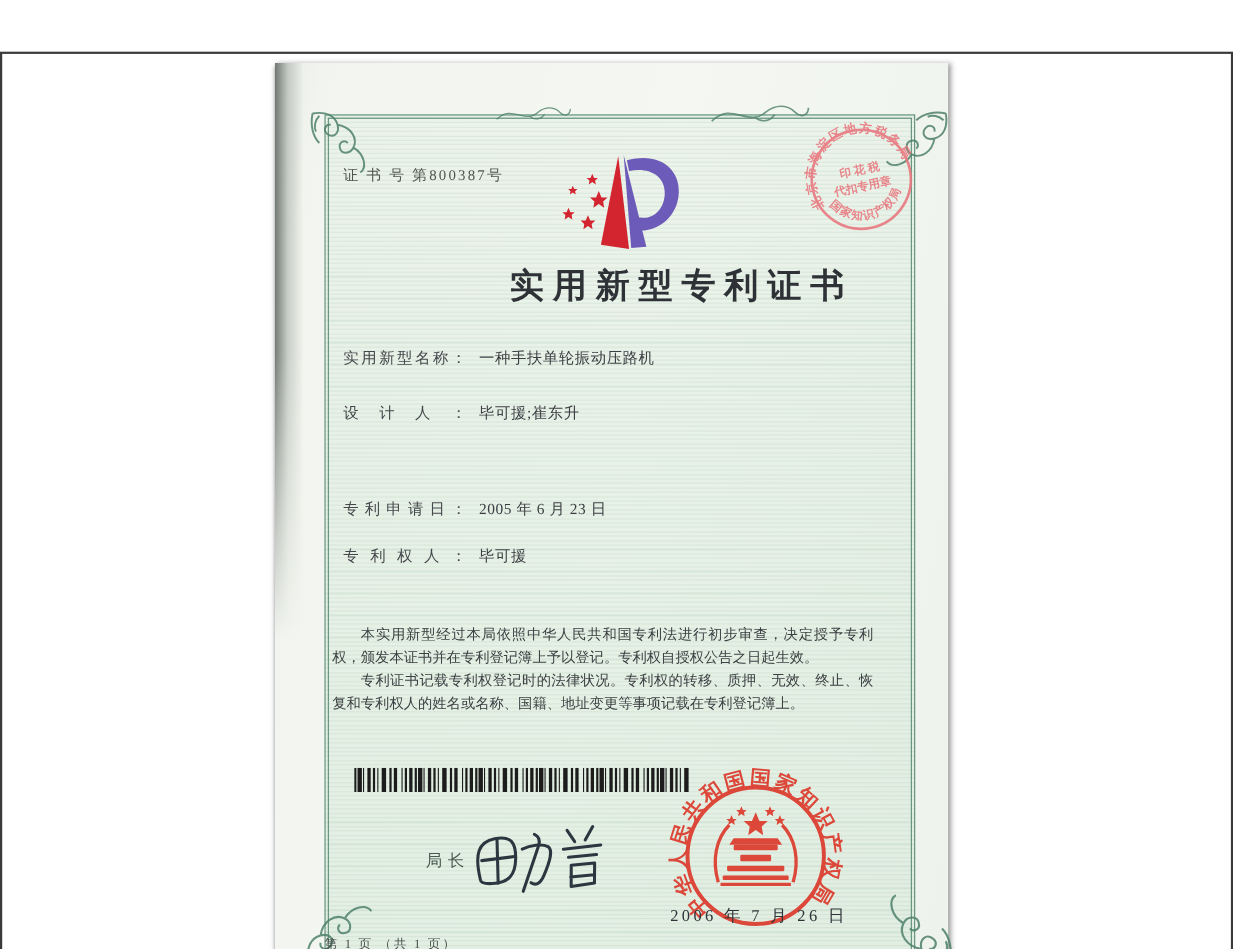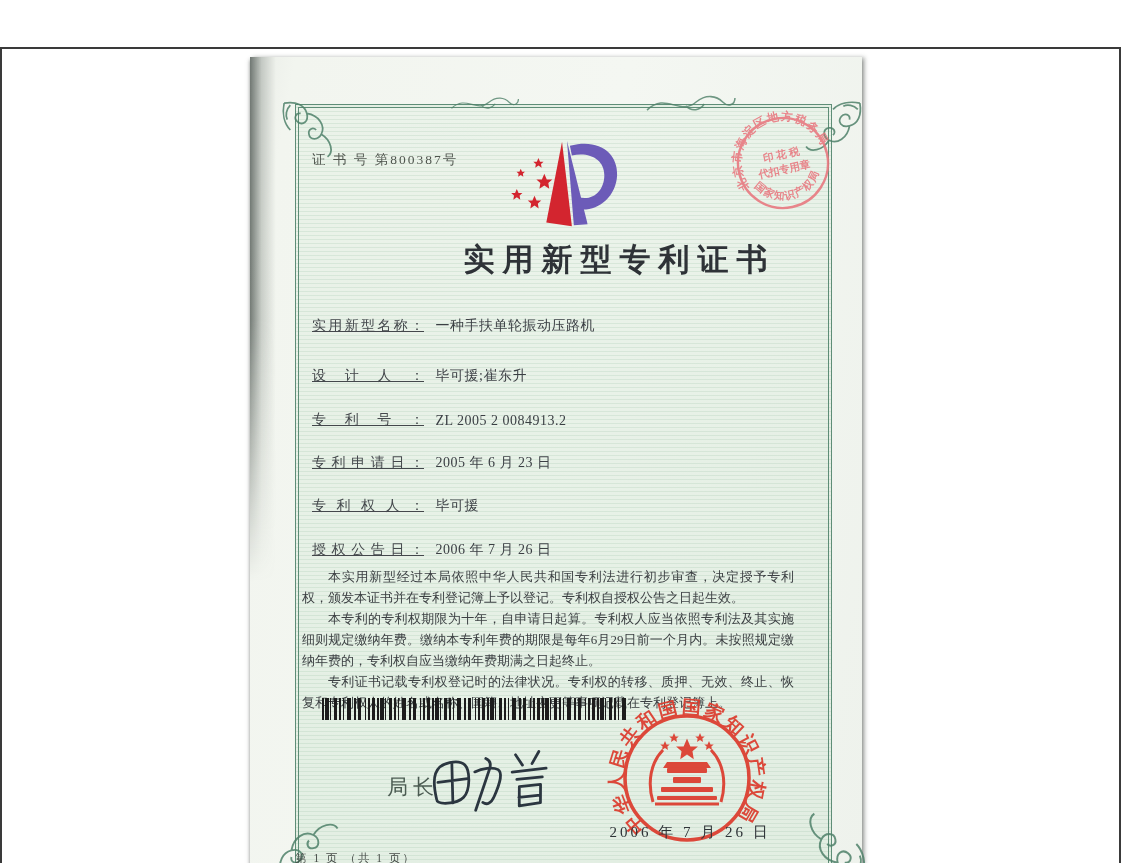--- a/index.html
+++ b/index.html
@@ -27,7 +27,7 @@
     font-size:31px;font-weight:700;letter-spacing:8px;color:#2e3237;}
   .frow{position:absolute;left:62px;font-size:14px;color:#3b3f44;white-space:nowrap;}
   .fl{display:inline-block;width:112px;text-align:justify;text-align-last:justify;
-    vertical-align:bottom;color:#44484c;text-decoration:underline;}
+    vertical-align:bottom;color:#44484c;}
   .fv{margin-left:8px;letter-spacing:.5px;}
   .bodytext{position:absolute;left:52px;top:509px;width:492px;color:#3c4043;}
   .bodytext p{margin:0;font-size:13px;line-height:21px;text-indent:2em;text-align:justify;}

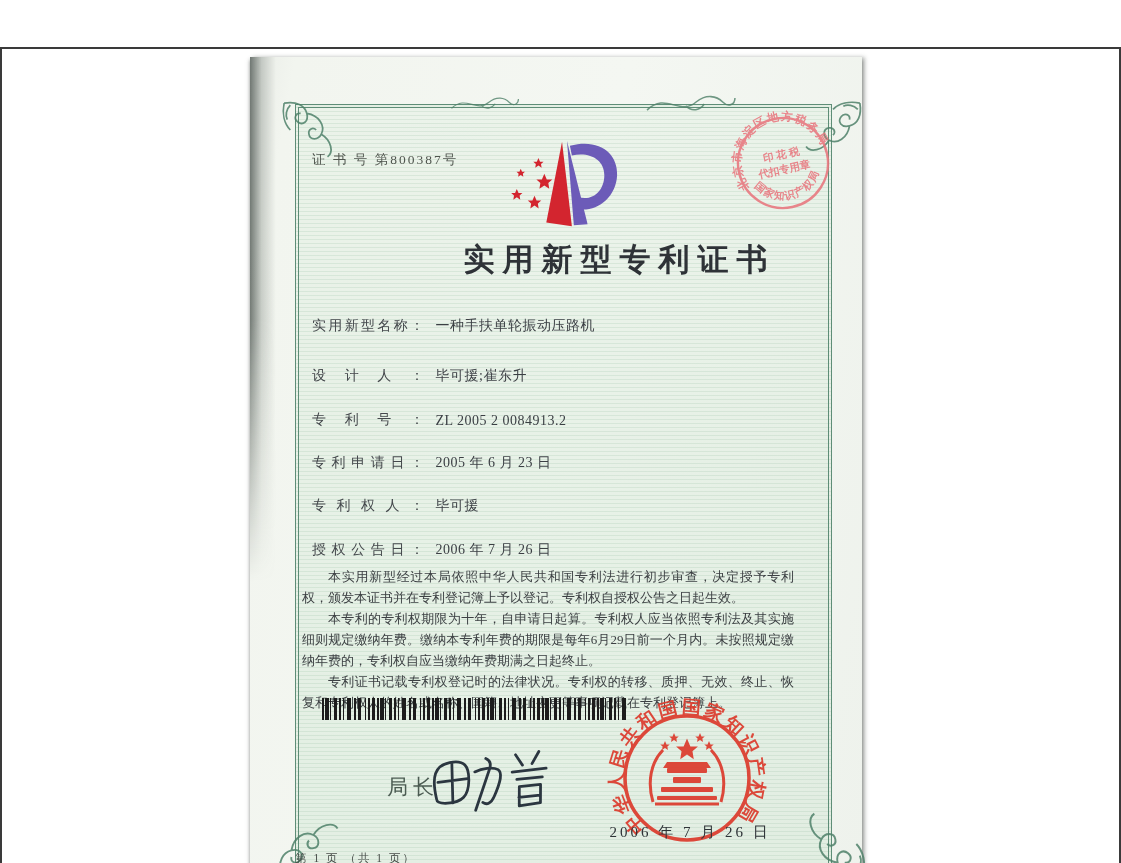--- a/index.html
+++ b/index.html
@@ -125,10 +125,6 @@
     <div class="frow" style="top:310px">
       <span class="fl">设计人：</span>
       <span class="fv">毕可援;崔东升</span>
-    </div>
-    <div class="frow" style="top:354px">
-      <span class="fl">专利号：</span>
-      <span class="fv">ZL 2005 2 0084913.2</span>
     </div>
     <div class="frow" style="top:397px">
       <span class="fl">专利申请日：</span>

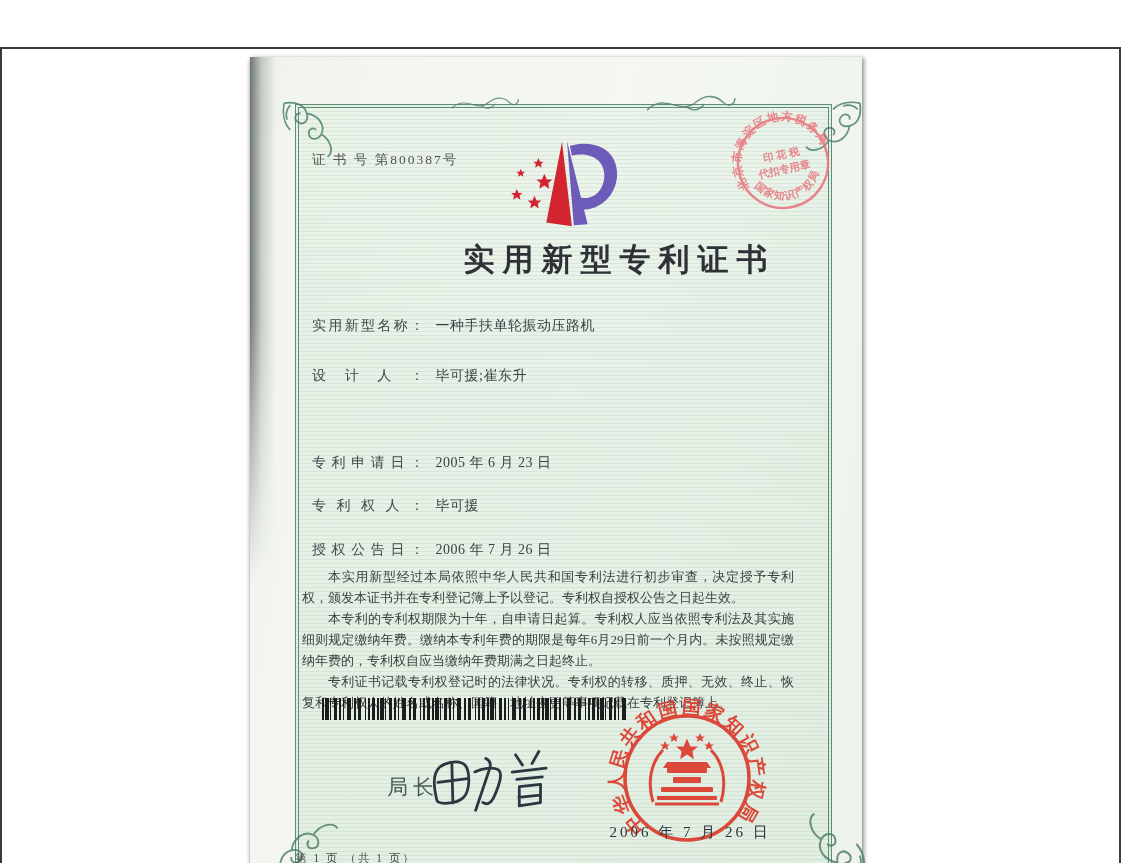--- a/index.html
+++ b/index.html
@@ -133,10 +133,6 @@
     <div class="frow" style="top:440px">
       <span class="fl">专利权人：</span>
       <span class="fv">毕可援</span>
-    </div>
-    <div class="frow" style="top:484px">
-      <span class="fl">授权公告日：</span>
-      <span class="fv">2006 年 7 月 26 日</span>
     </div>
 
     <div class="bodytext">

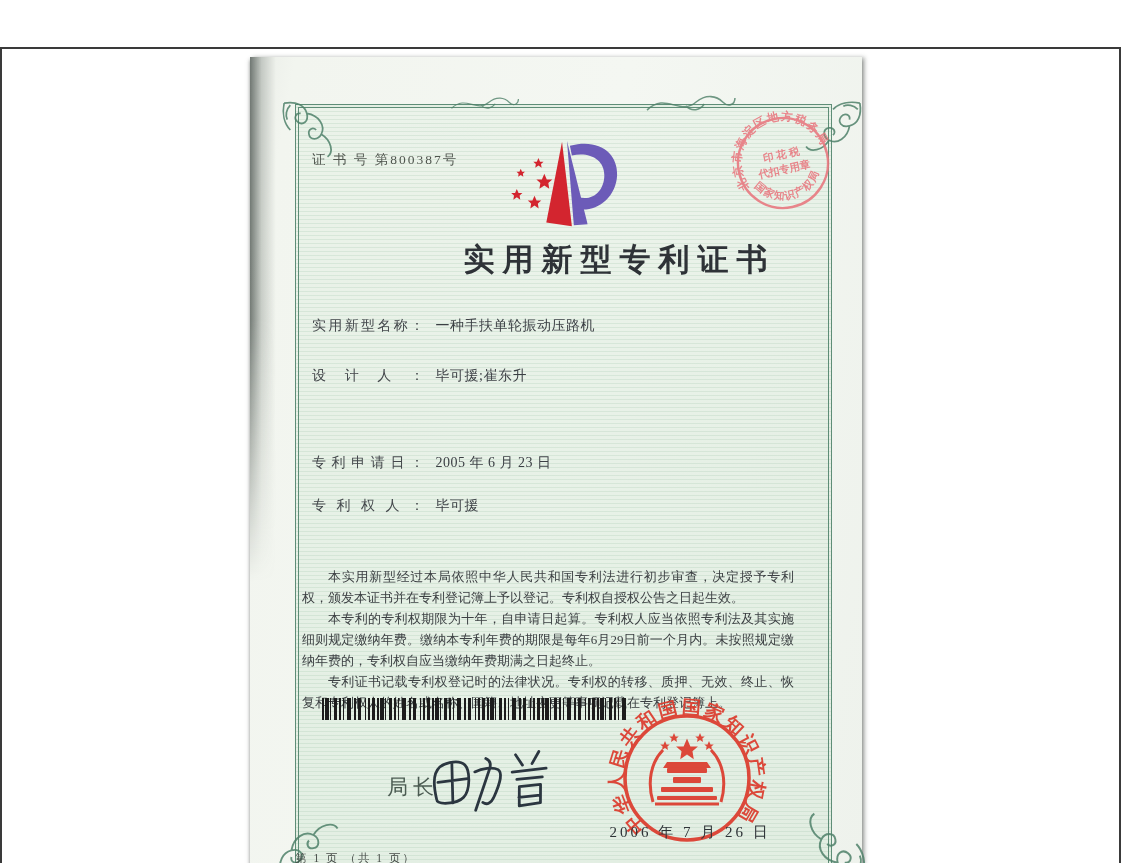--- a/index.html
+++ b/index.html
@@ -137,7 +137,6 @@
 
     <div class="bodytext">
       <p>本实用新型经过本局依照中华人民共和国专利法进行初步审查，决定授予专利权，颁发本证书并在专利登记簿上予以登记。专利权自授权公告之日起生效。</p>
-      <p>本专利的专利权期限为十年，自申请日起算。专利权人应当依照专利法及其实施细则规定缴纳年费。缴纳本专利年费的期限是每年6月29日前一个月内。未按照规定缴纳年费的，专利权自应当缴纳年费期满之日起终止。</p>
       <p>专利证书记载专利权登记时的法律状况。专利权的转移、质押、无效、终止、恢复和专利权人的姓名或名称、国籍、地址变更等事项记载在专利登记簿上。</p>
     </div>
 

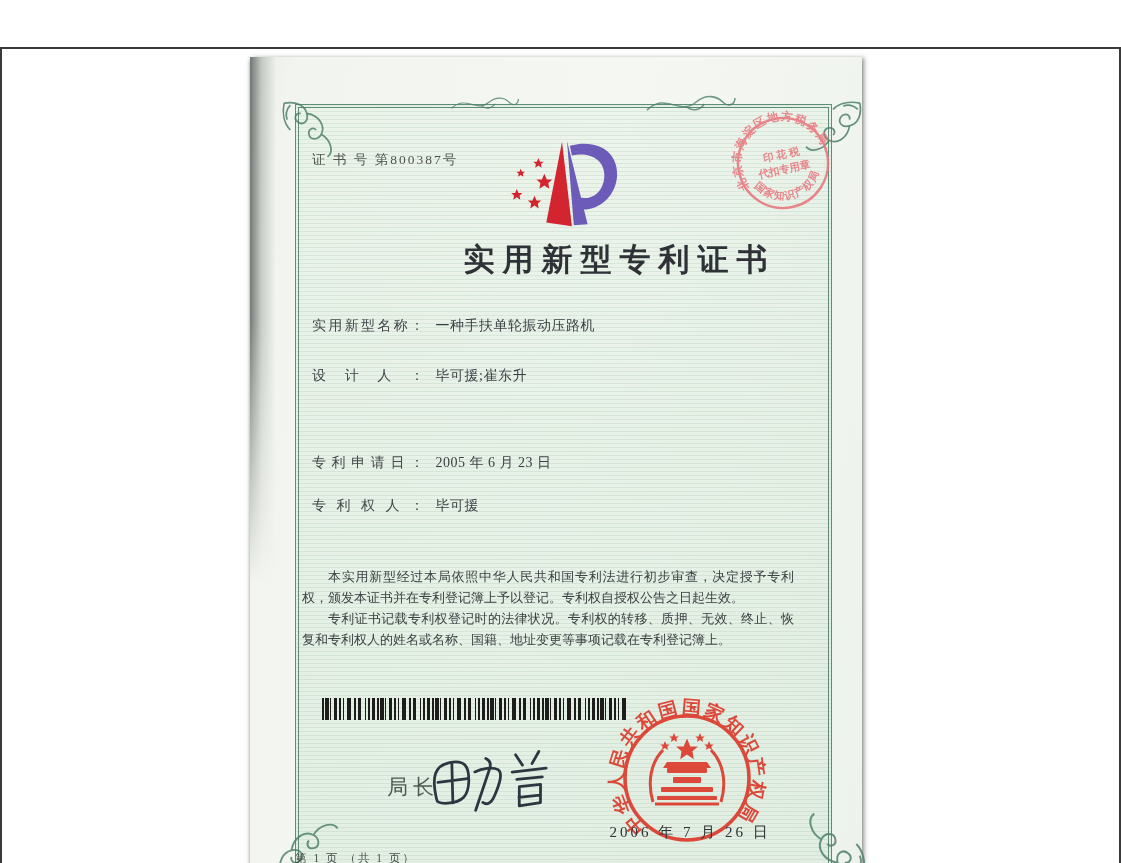--- a/index.html
+++ b/index.html
@@ -31,7 +31,7 @@
   .fv{margin-left:8px;letter-spacing:.5px;}
   .bodytext{position:absolute;left:52px;top:509px;width:492px;color:#3c4043;}
   .bodytext p{margin:0;font-size:13px;line-height:21px;text-indent:2em;text-align:justify;}
-  .director{position:absolute;left:137px;top:716px;font-size:21px;letter-spacing:5px;color:#4b5b52;}
+  .director{position:absolute;left:137px;top:716px;font-size:15px;letter-spacing:5px;color:#4b5b52;}
   .sealdate{position:absolute;left:340px;top:766px;width:200px;text-align:center;
     font-size:15px;letter-spacing:3px;color:#2e3337;z-index:6;}
   .footer{position:absolute;left:45px;top:794px;width:537px;text-align:left;

